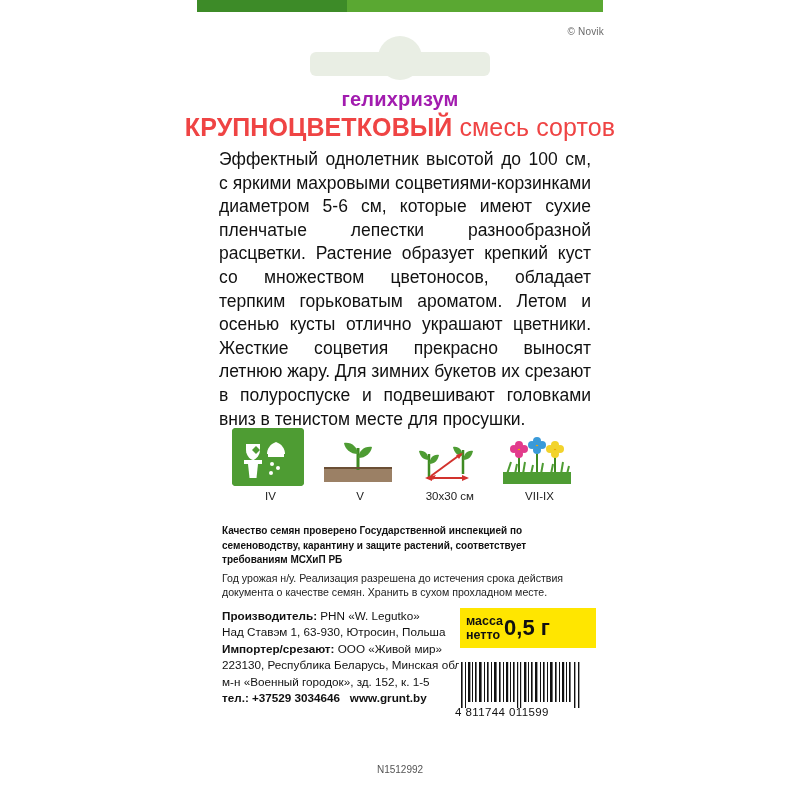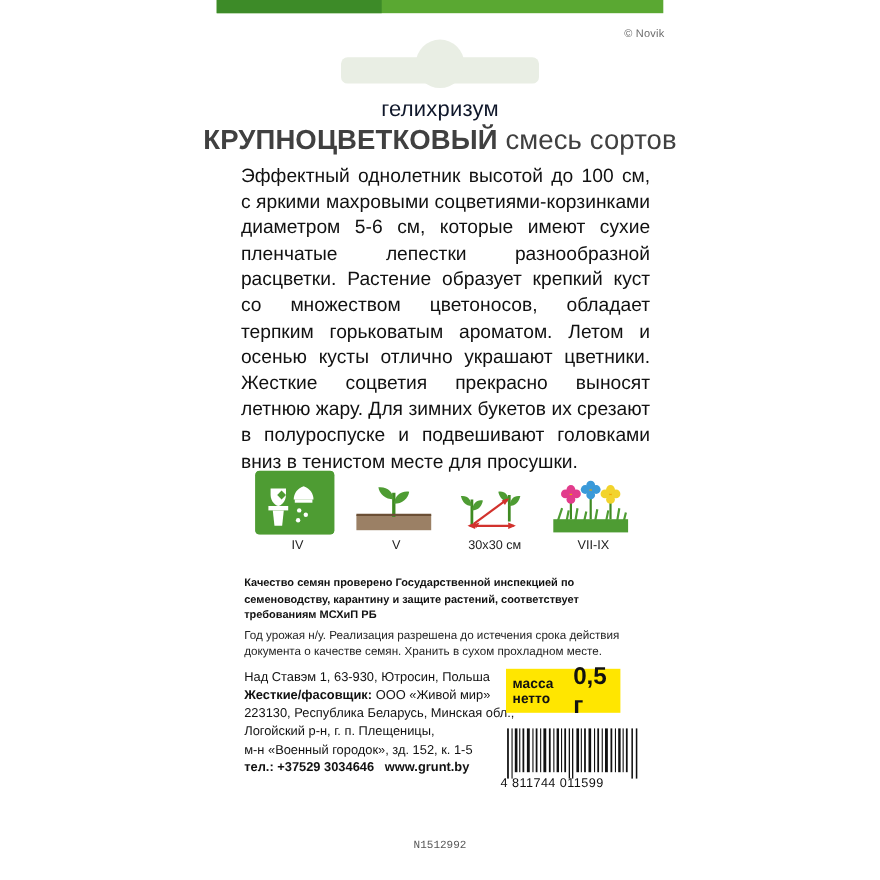--- a/index.html
+++ b/index.html
@@ -84,8 +84,8 @@
   }
   .title-small {
     font-size: 20px;
-    font-weight: normal;
-    color: #0f172a;
+    font-weight: bold;
+    color: #a21caf;
     letter-spacing: .2px;
   }
   .title-main {

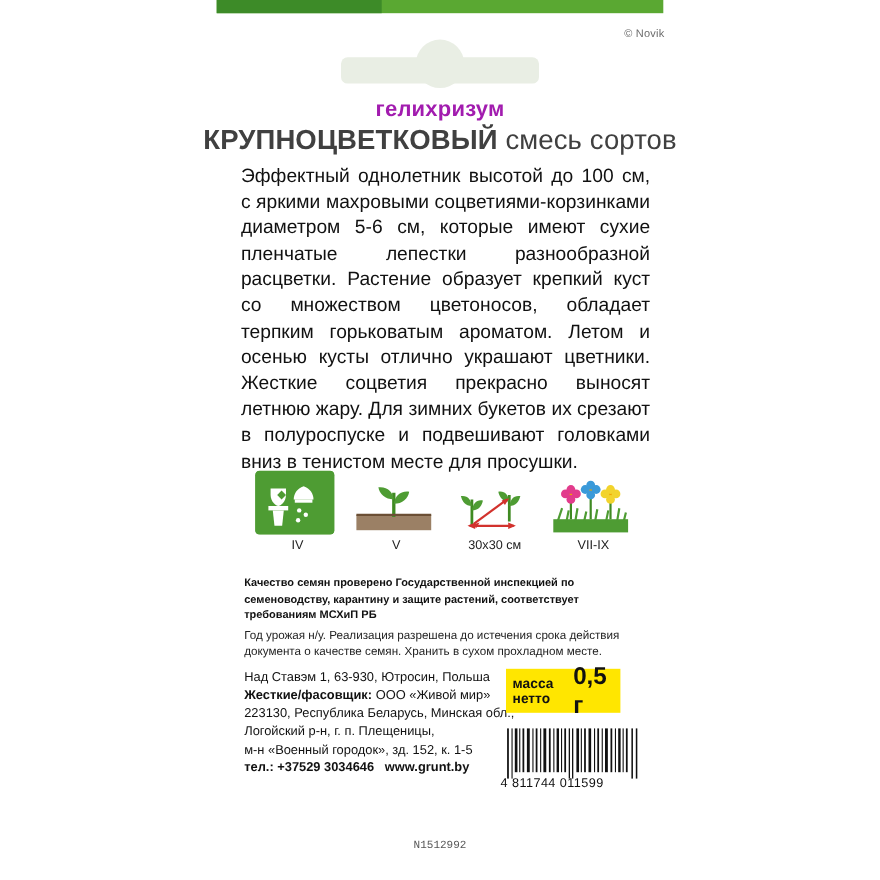--- a/index.html
+++ b/index.html
@@ -92,7 +92,7 @@
     margin-top: 2px;
     font-size: 25px;
     font-weight: bold;
-    color: #404040;
+    color: #ef4444;
     letter-spacing: .1px;
   }
   .title-main .light {

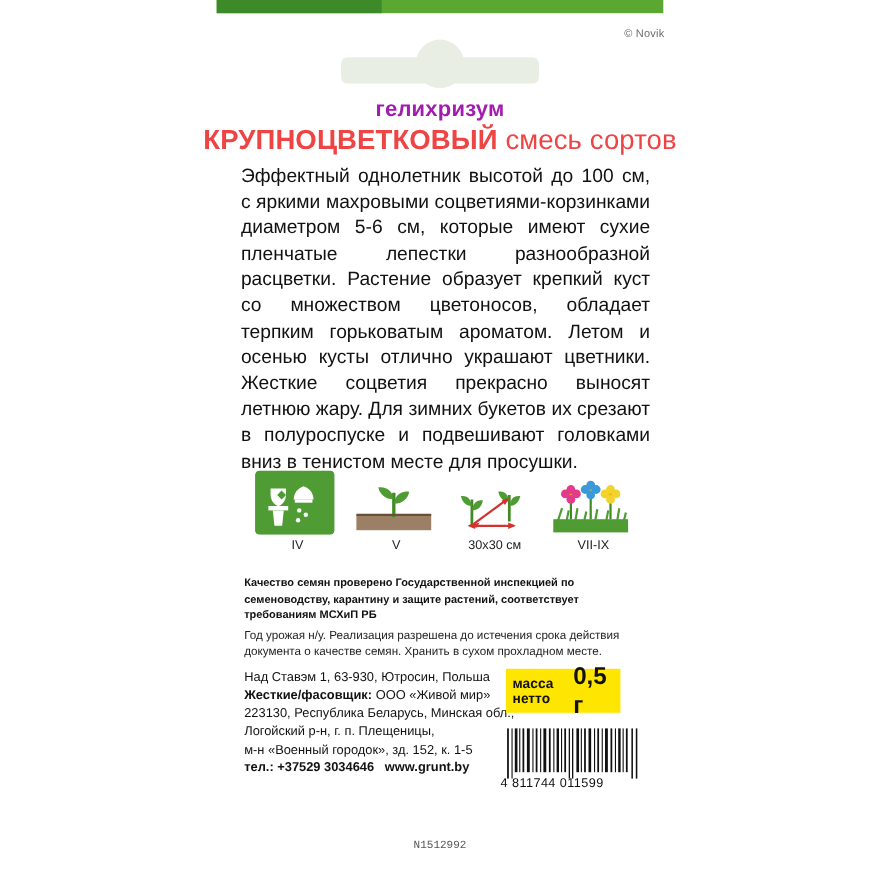--- a/index.html
+++ b/index.html
@@ -345,6 +345,10 @@
   <div class="harvest">Год урожая н/у. Реализация разрешена до истечения срока действия документа о качестве семян. Хранить в сухом прохладном месте.</div>
 
   <div class="producer">
+    <div>
+      <b>Производитель:</b>
+      <span>PHN «W. Legutko»</span>
+    </div>
     <div>Над Ставэм 1, 63-930, Ютросин, Польша</div>
     <div>
       <b>Жесткие/фасовщик:</b>

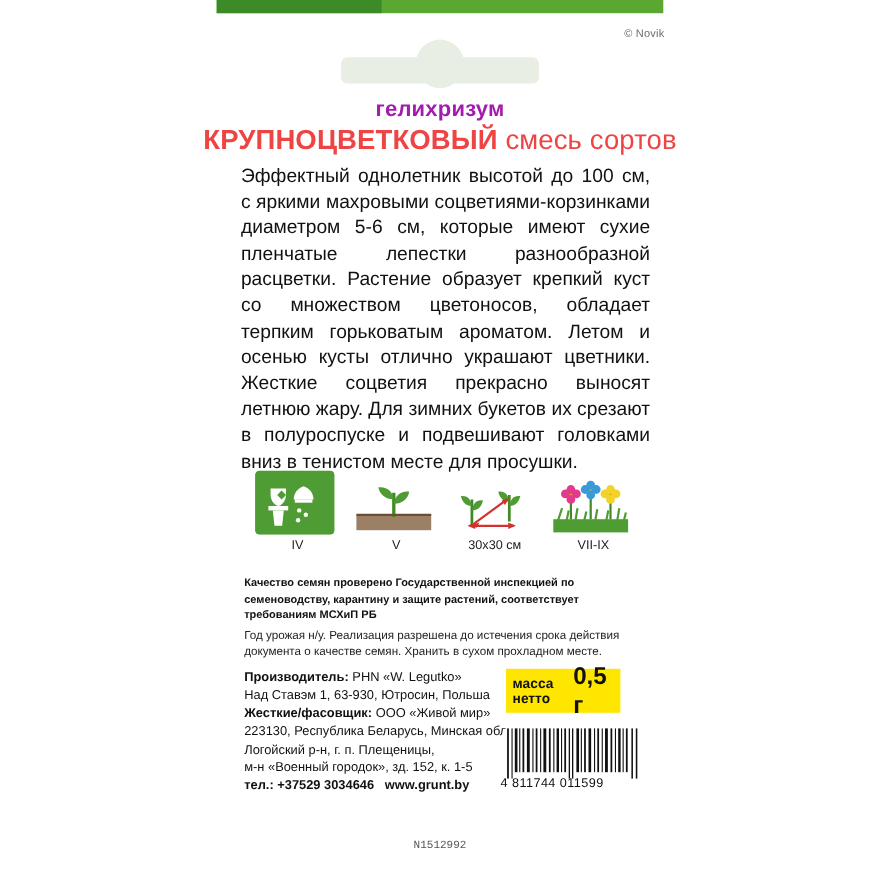--- a/index.html
+++ b/index.html
@@ -178,7 +178,7 @@
     position: absolute;
     left: 460px;
     top: 608px;
-    width: 104px;
+    width: 136px;
     height: 40px;
     background: #ffe600;
     display: flex;

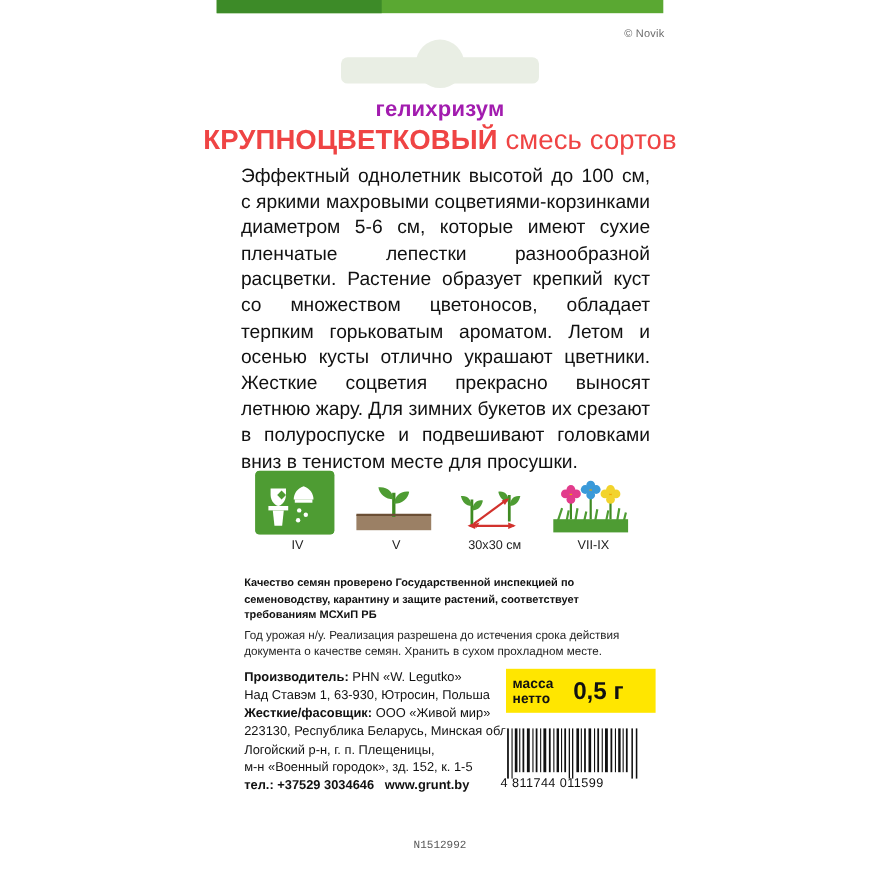--- a/index.html
+++ b/index.html
@@ -195,7 +195,7 @@
   .mass-value {
     font-size: 22px;
     font-weight: bold;
-    margin-left: 18px;
+    margin-left: 1px;
     color: #111;
   }
 

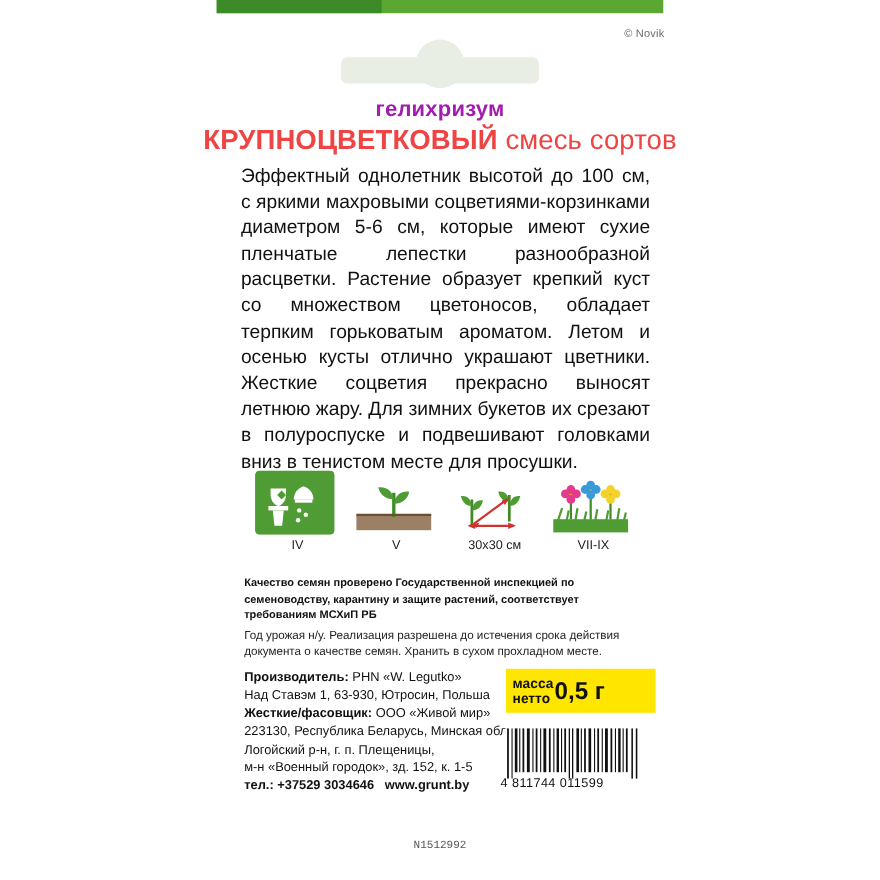--- a/index.html
+++ b/index.html
@@ -351,7 +351,7 @@
     </div>
     <div>Над Ставэм 1, 63-930, Ютросин, Польша</div>
     <div>
-      <b>Жесткие/фасовщик:</b>
+      <b>Импортер/срезают:</b>
       <span>ООО «Живой мир»</span>
     </div>
     <div>223130, Республика Беларусь, Минская обл.,</div>

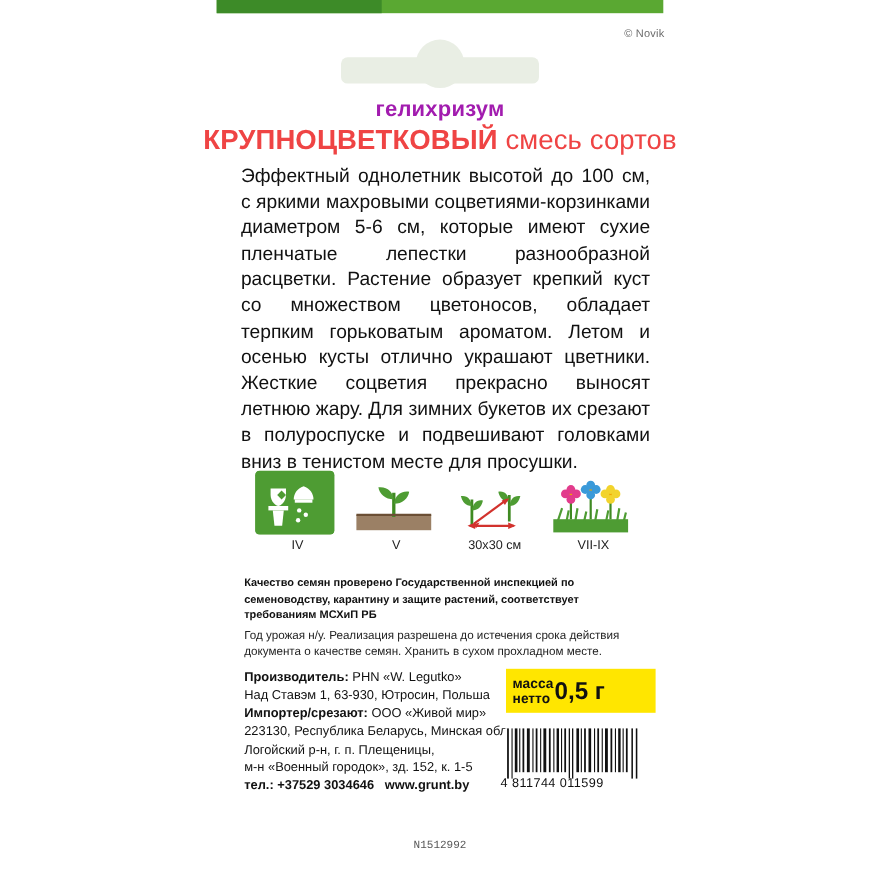--- a/index.html
+++ b/index.html
@@ -355,7 +355,6 @@
       <span>ООО «Живой мир»</span>
     </div>
     <div>223130, Республика Беларусь, Минская обл.,</div>
-    <div>Логойский р-н, г. п. Плещеницы,</div>
     <div>м-н «Военный городок», зд. 152, к. 1-5</div>
     <div>
       <b>тел.: +37529 3034646</b>

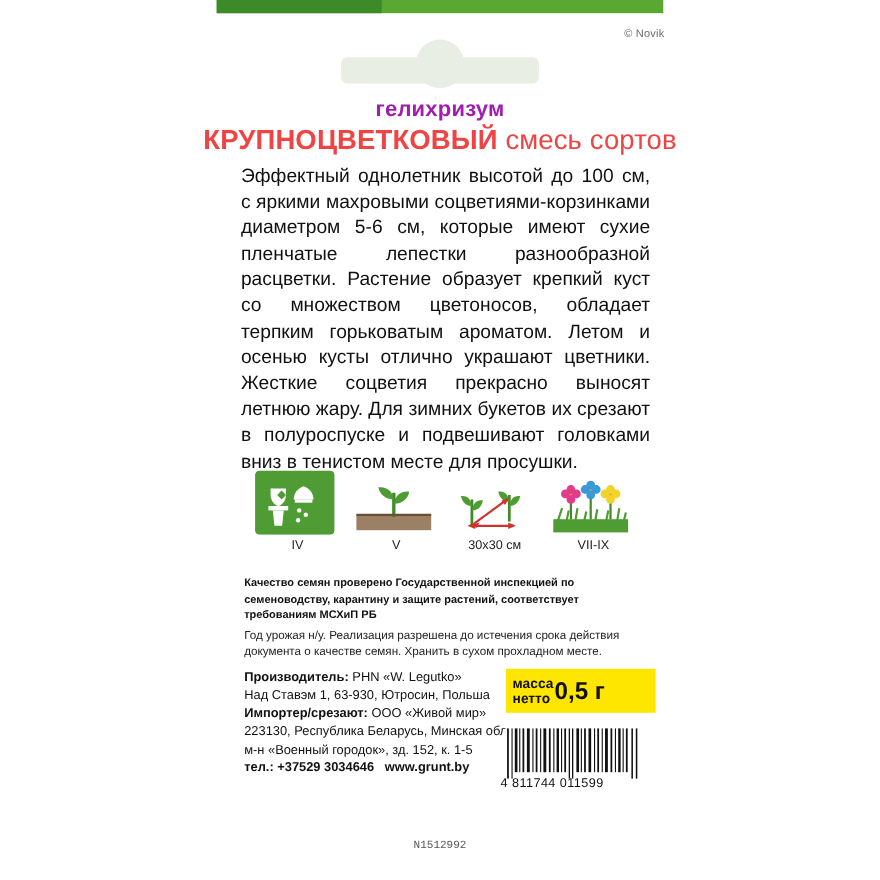--- a/index.html
+++ b/index.html
@@ -227,7 +227,6 @@
     text-align: center;
     font-size: 10px;
     color: #555;
-    font-family: Liberation Mono, monospace;
   }
 </style>
 </head>

